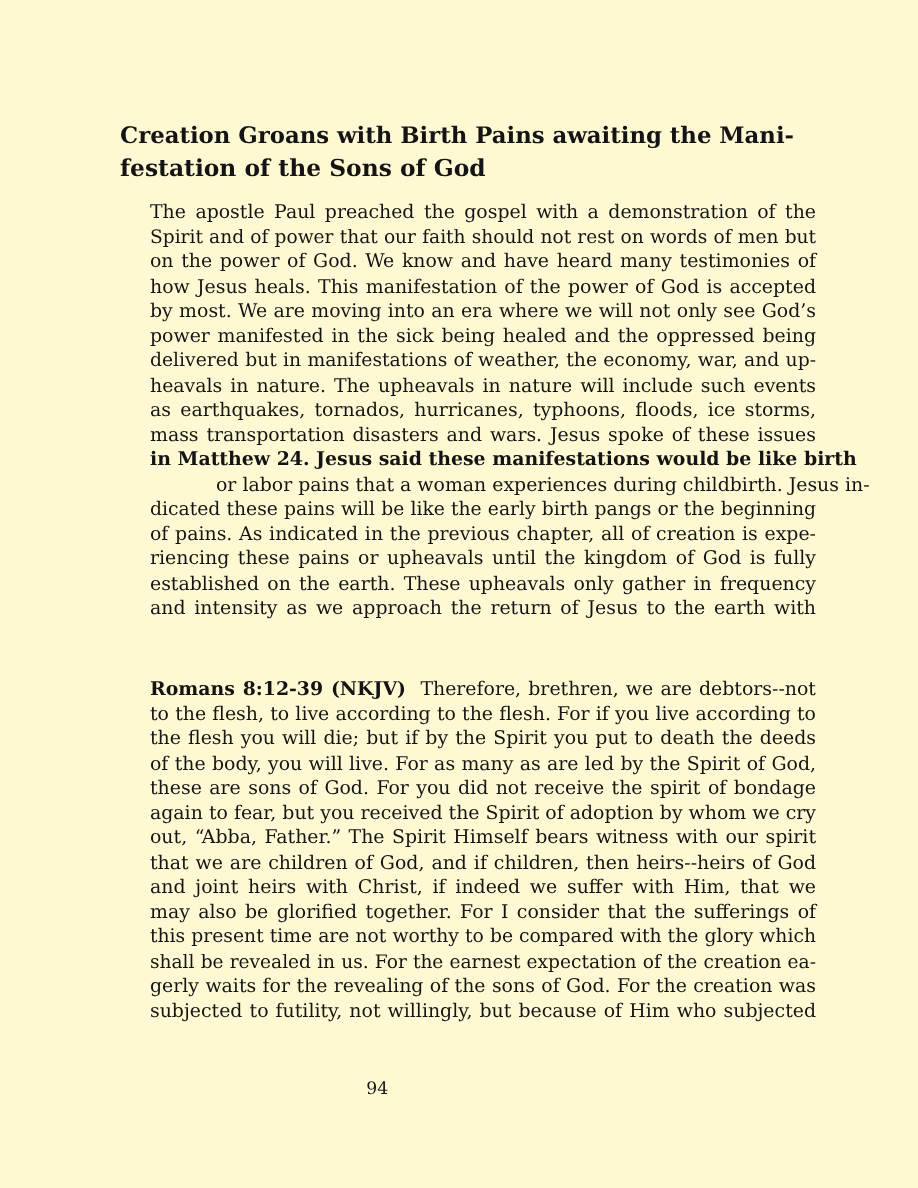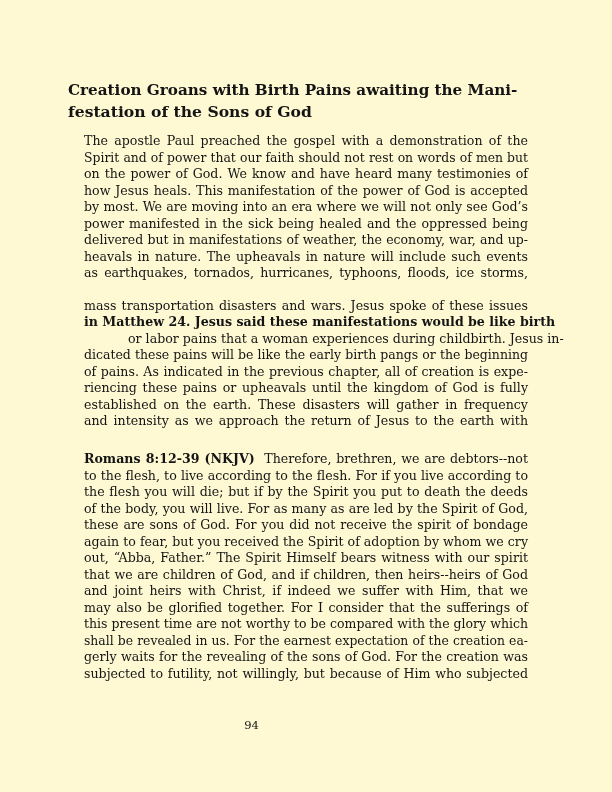--- a/index.html
+++ b/index.html
@@ -13,7 +13,7 @@
   }
   .heading {
     position: absolute;
-    left: 68px; top: 80px;
+    left: 80px; top: 80px;
     width: 450px;
     font-family: "DejaVu Serif", serif;
     font-weight: bold;

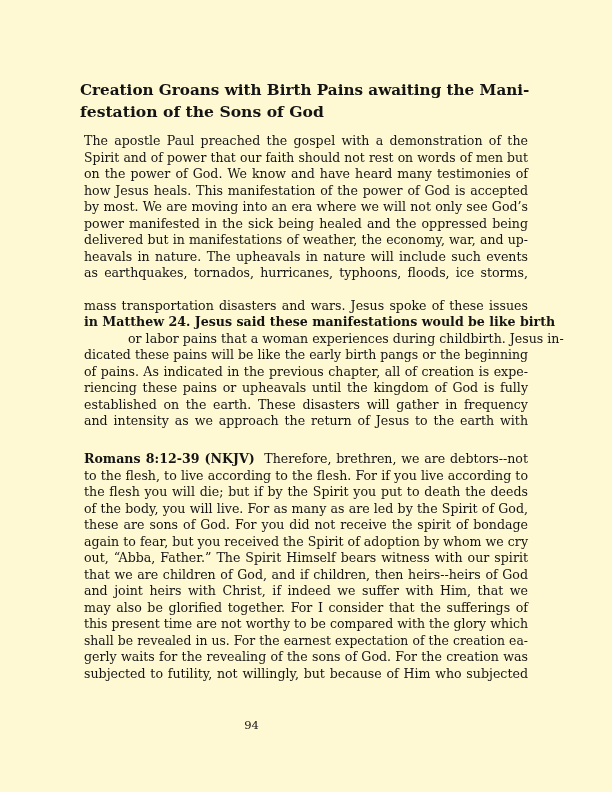--- a/index.html
+++ b/index.html
@@ -24,7 +24,7 @@
   .heading .hl { display: block; white-space: nowrap; }
   .para {
     position: absolute;
-    left: 84px;
+    left: 100px;
     width: 444px;
     font-size: 12.6px;
     line-height: 16.5px;

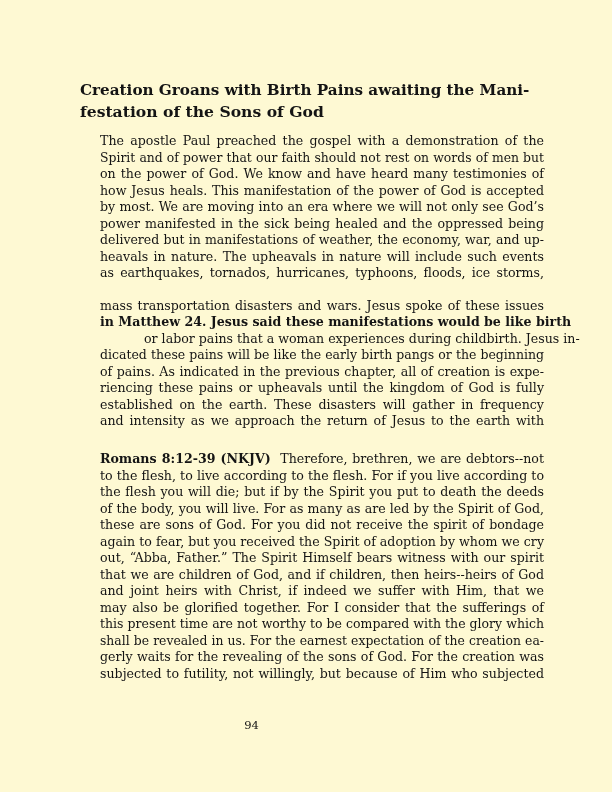--- a/index.html
+++ b/index.html
@@ -68,7 +68,7 @@
   <span class="line" style="white-space: nowrap; font-size: 12.5px;">delivered but in manifestations of weather, the economy, war, and up-</span>
   <span class="line" style="white-space: nowrap;">heavals in nature.  The upheavals in nature will include such events</span>
   <span class="line" style="white-space: nowrap;">as earthquakes, tornados, hurricanes, typhoons, floods, ice storms,</span>
-  <span class="line" style="white-space: nowrap; margin-top: 16px;">mass transportation disasters and wars.  Jesus spoke of these issues</span>
+  <span class="line" style="white-space: nowrap;">mass transportation disasters and wars.  Jesus spoke of these issues</span>
   <span class="line" style="white-space: nowrap; font-weight: bold;">in Matthew 24.  Jesus said these manifestations would be like birth</span>
   <span class="line" style="white-space: nowrap; margin-left: 44px;">or labor pains that a woman experiences during childbirth.  Jesus in-</span>
   <span class="line" style="white-space: nowrap; font-size: 12.5px;">dicated these pains will be like the early birth pangs or the beginning</span>

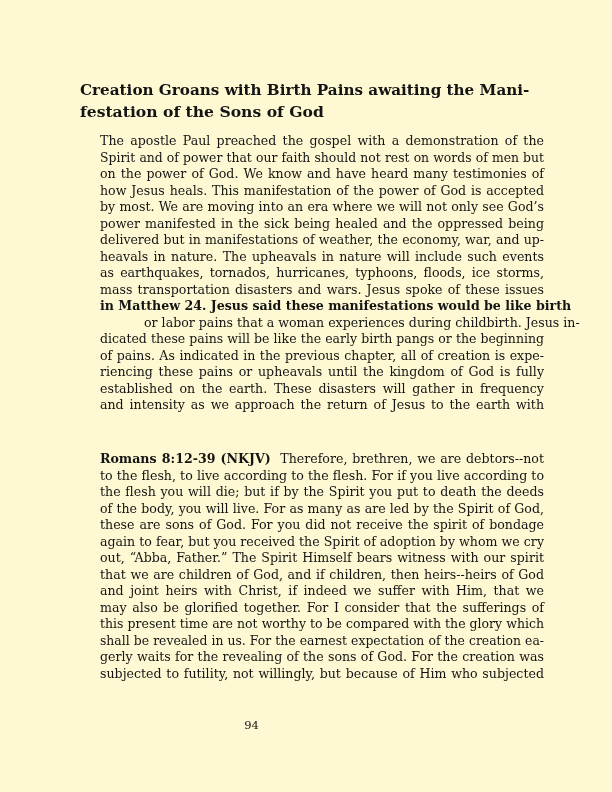--- a/index.html
+++ b/index.html
@@ -74,7 +74,7 @@
   <span class="line" style="white-space: nowrap; font-size: 12.5px;">dicated these pains will be like the early birth pangs or the beginning</span>
   <span class="line" style="white-space: nowrap;">of pains.  As indicated in the previous chapter, all of creation is expe-</span>
   <span class="line" style="white-space: nowrap;">riencing these pains or upheavals until the kingdom of God is fully</span>
-  <span class="line" style="white-space: nowrap;">established on the earth.  These disasters will gather in frequency</span>
+  <span class="line" style="white-space: nowrap;">established on the earth.  These upheavals only gather in frequency</span>
   <span class="line" style="white-space: nowrap;">and intensity as we approach the return of Jesus to the earth with</span>
 </div>
 

